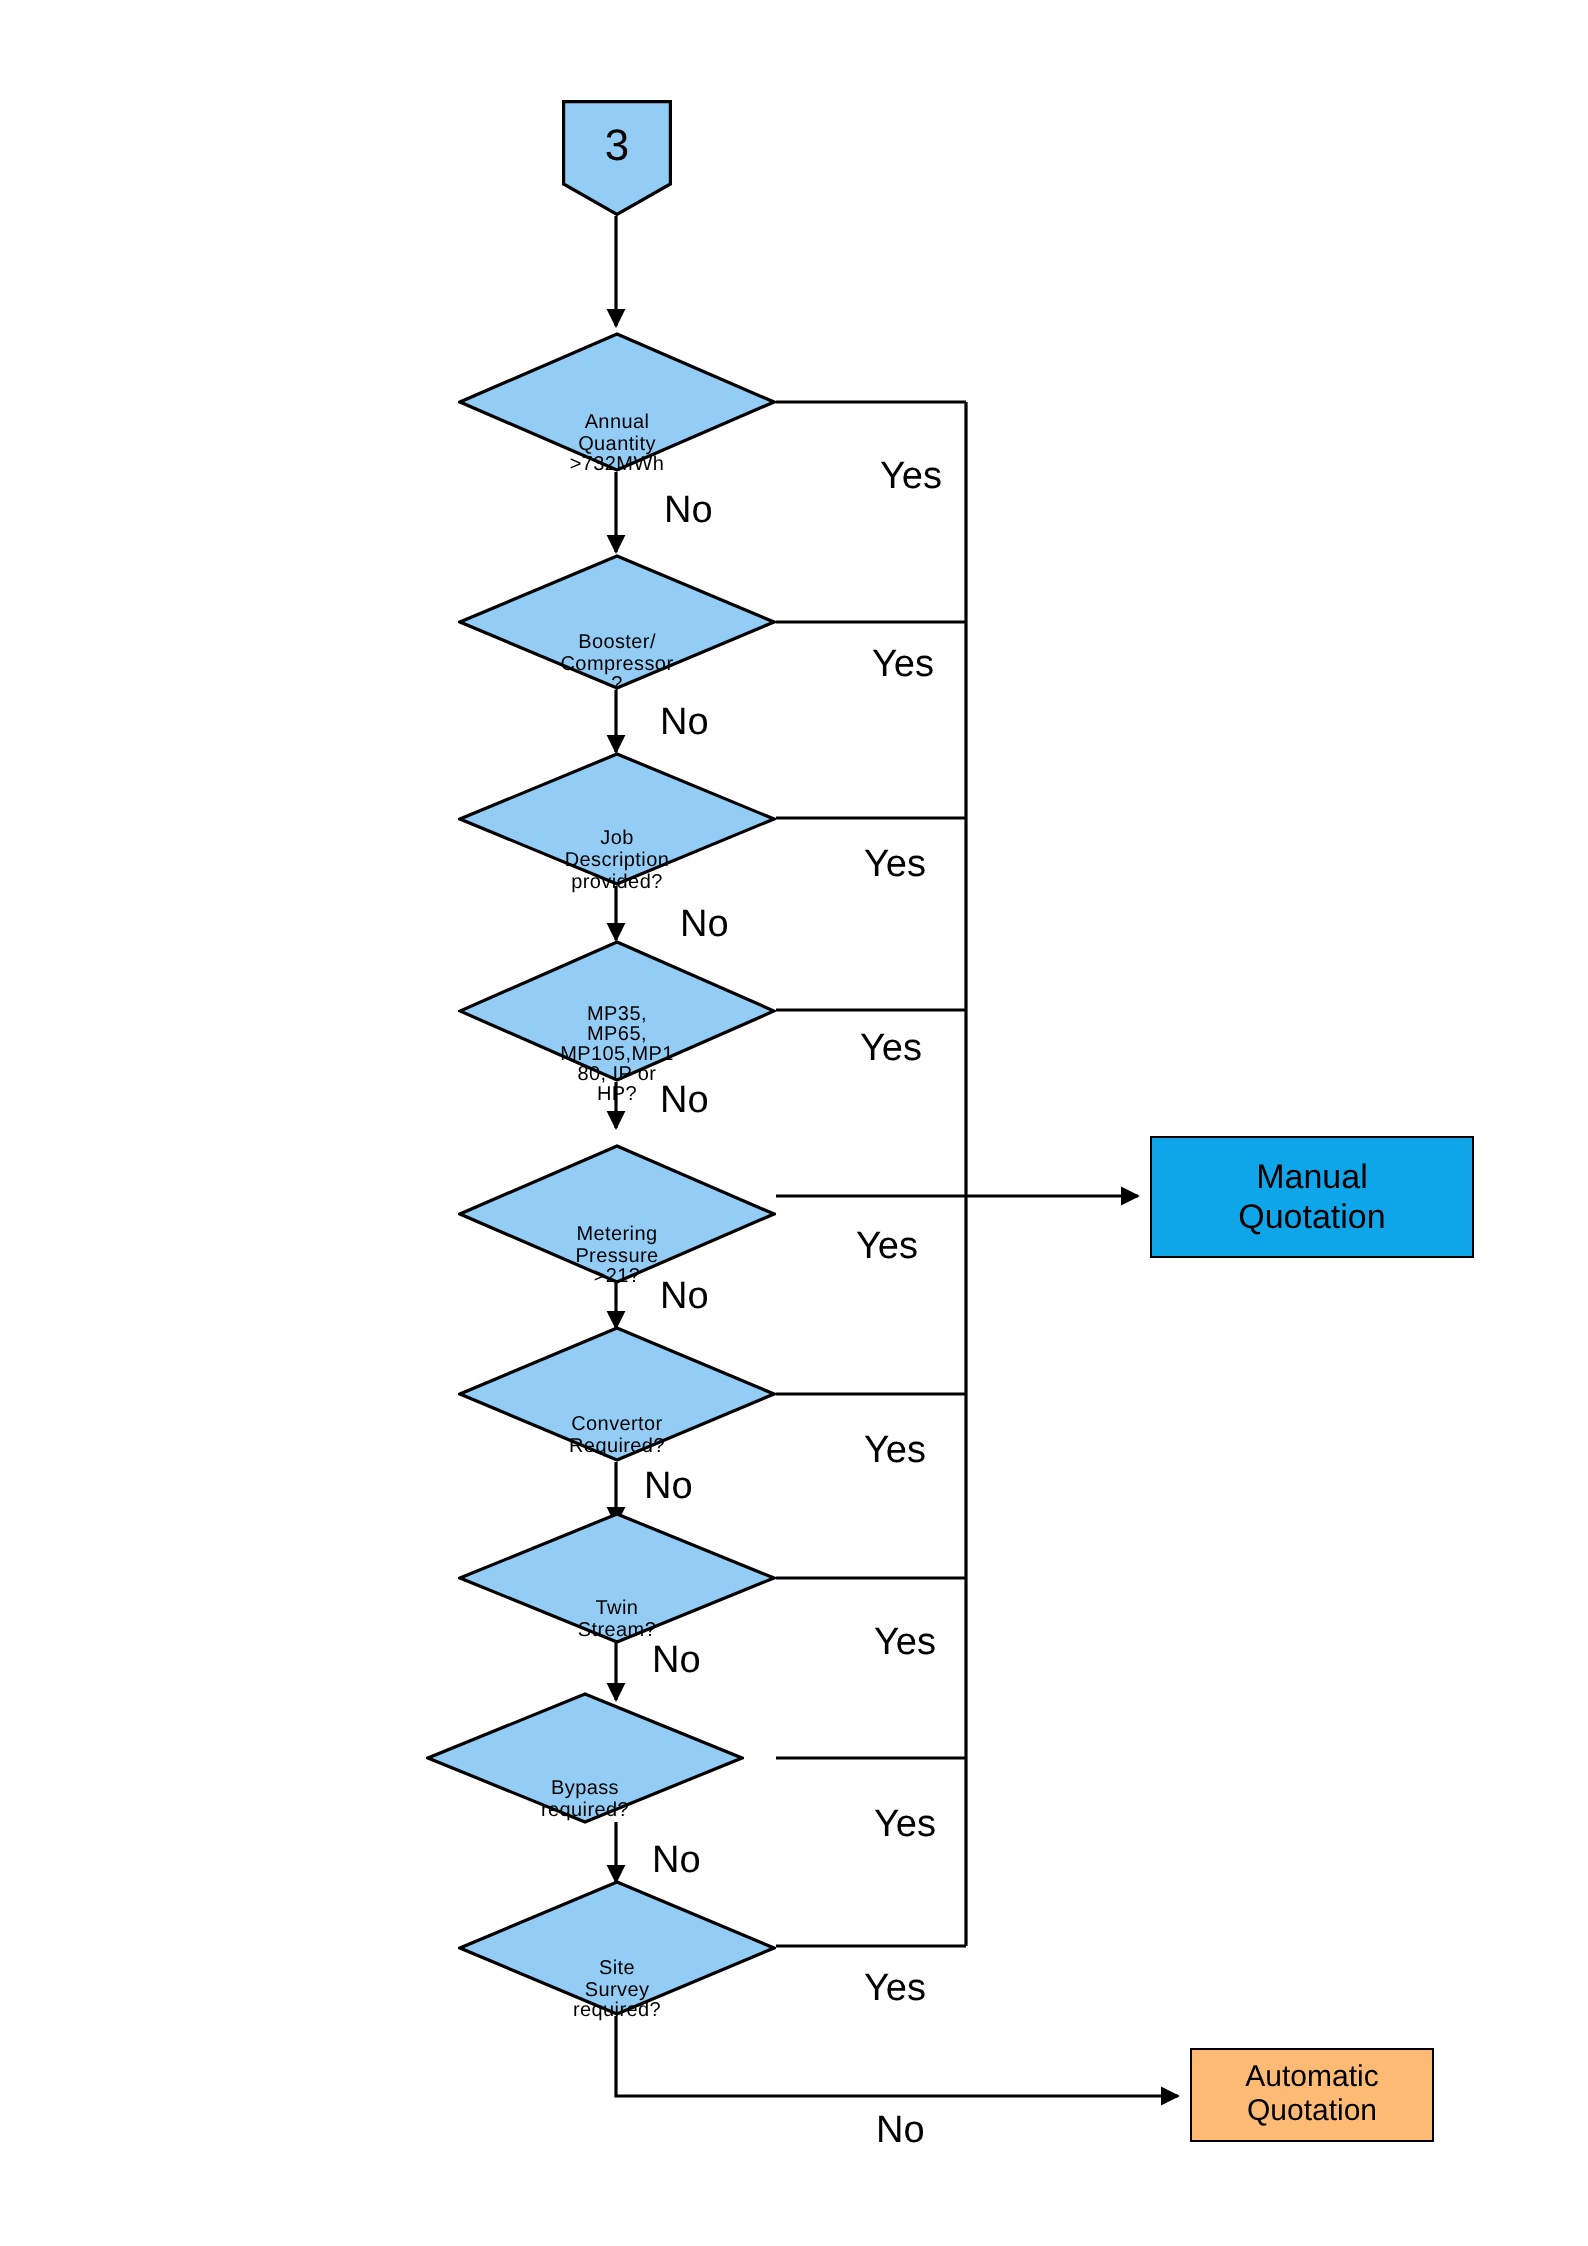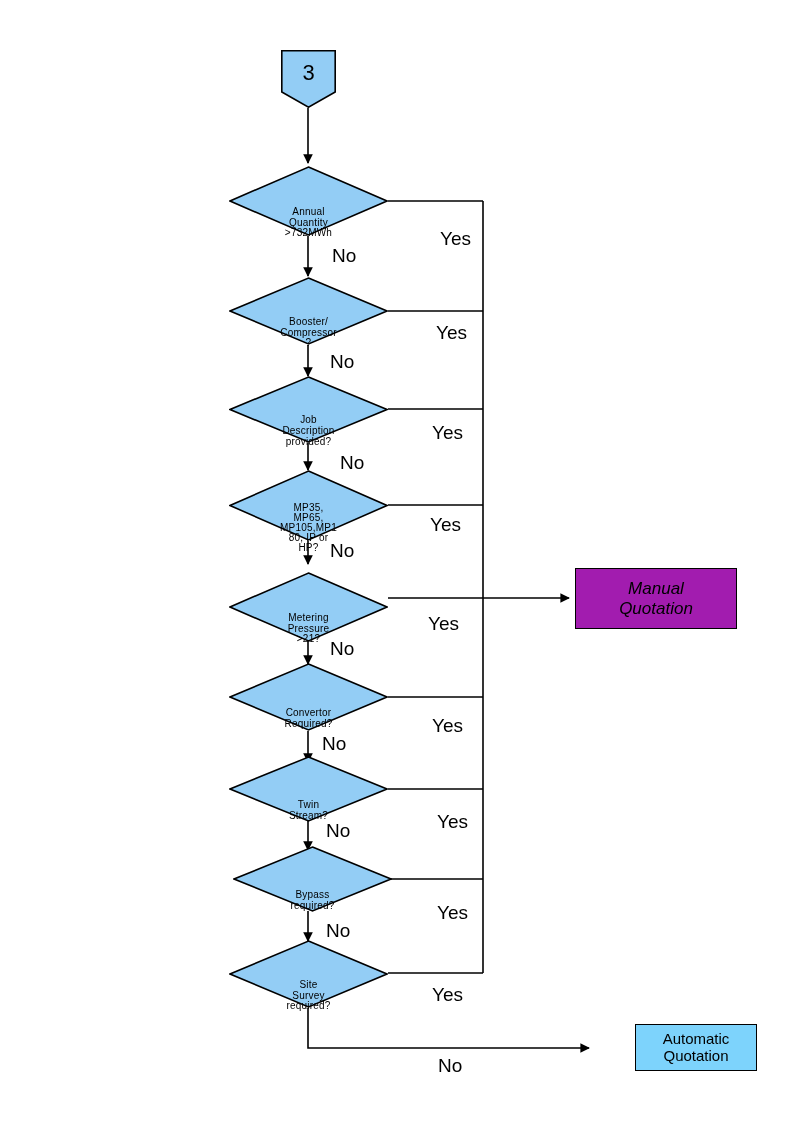--- a/index.html
+++ b/index.html
@@ -64,9 +64,8 @@
     white-space: pre;
   }
   .box-manual {
-    background: #a21caf;
+    background: #0ea5e9;
     font-size: 17px;
-    font-style: italic;
   }
   .box-auto {
     background: #7dd3fc;

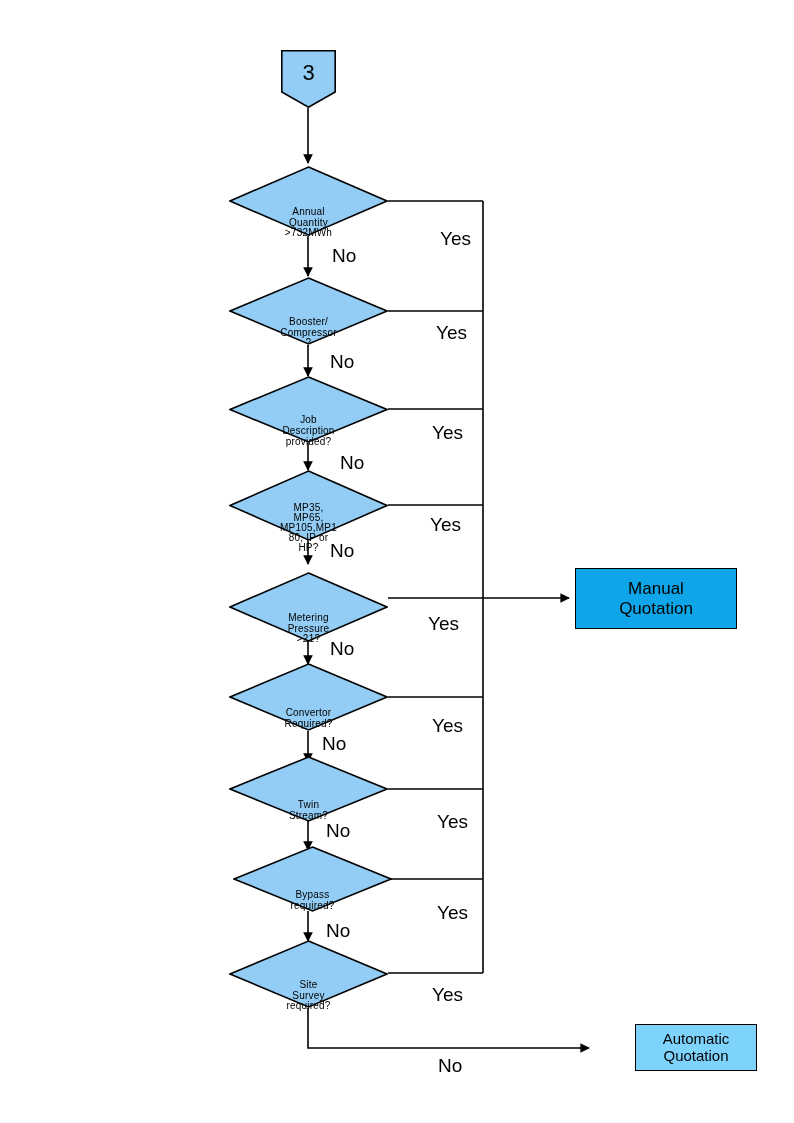--- a/index.html
+++ b/index.html
@@ -214,7 +214,7 @@
 Stream?</div>
   </div>
 
-  <div class="node diamond" style="left:233px; top:846px; width:159px; height:66px;">
+  <div class="node diamond" style="left:213px; top:846px; width:159px; height:66px;">
     <svg class="dshape" viewBox="0 0 159 66" preserveAspectRatio="none">
       <polygon points="79.5,1 158,33 79.5,65 1,33" fill="#93CDF5" stroke="#000000" stroke-width="1.6"></polygon>
     </svg>

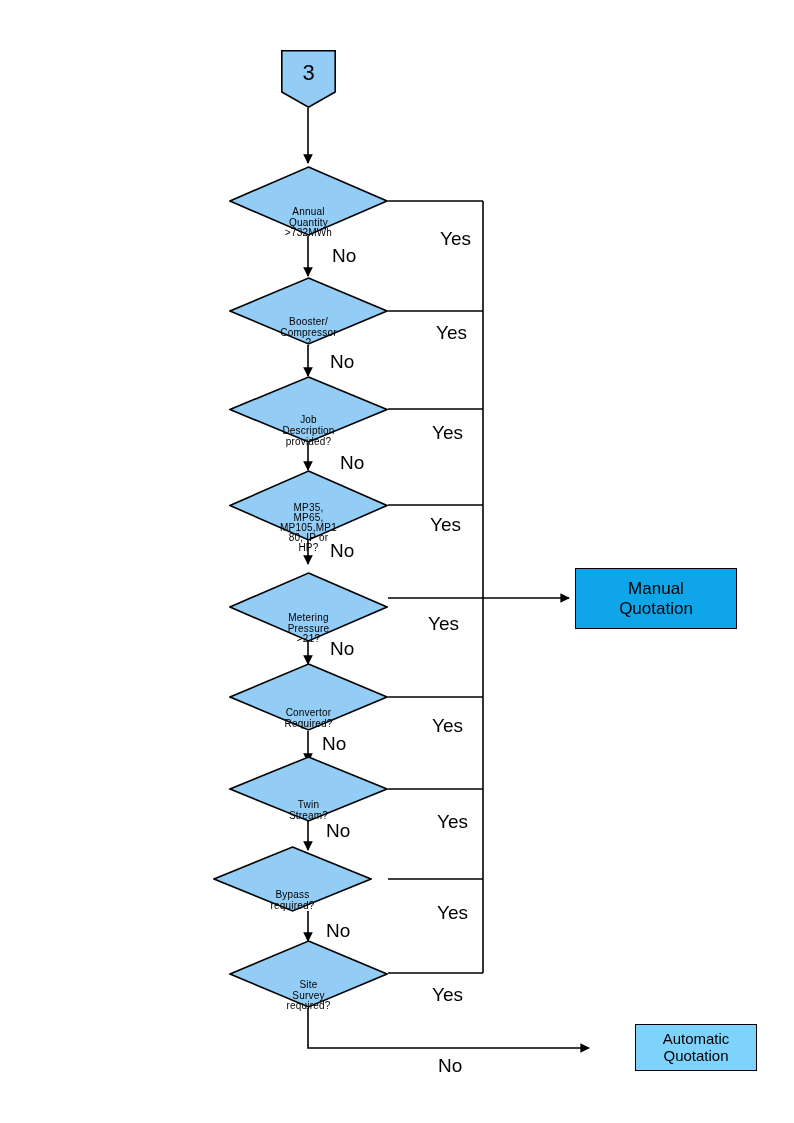--- a/index.html
+++ b/index.html
@@ -68,9 +68,8 @@
     font-size: 17px;
   }
   .box-auto {
-    background: #7dd3fc;
+    background: #fdba74;
     font-size: 15px;
-    margin-left: 40px;
   }
   
   .pentagon {

